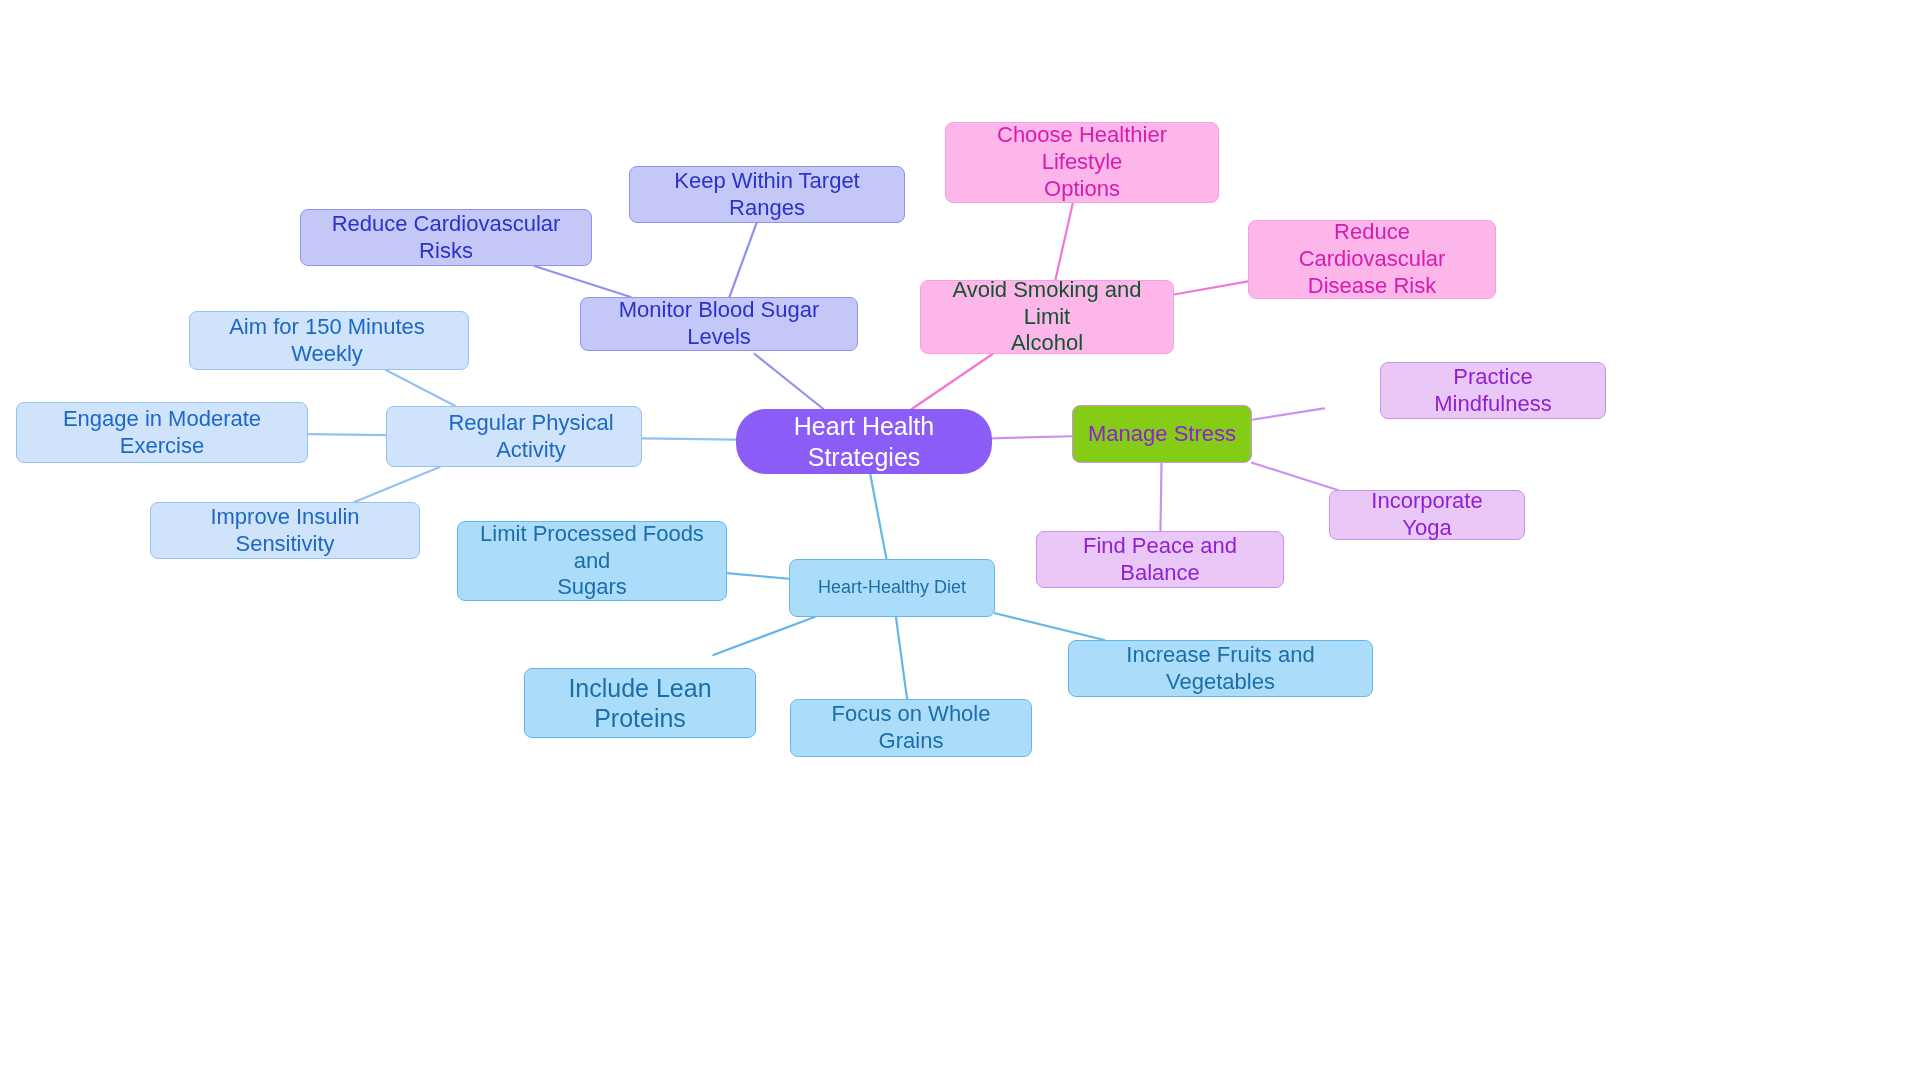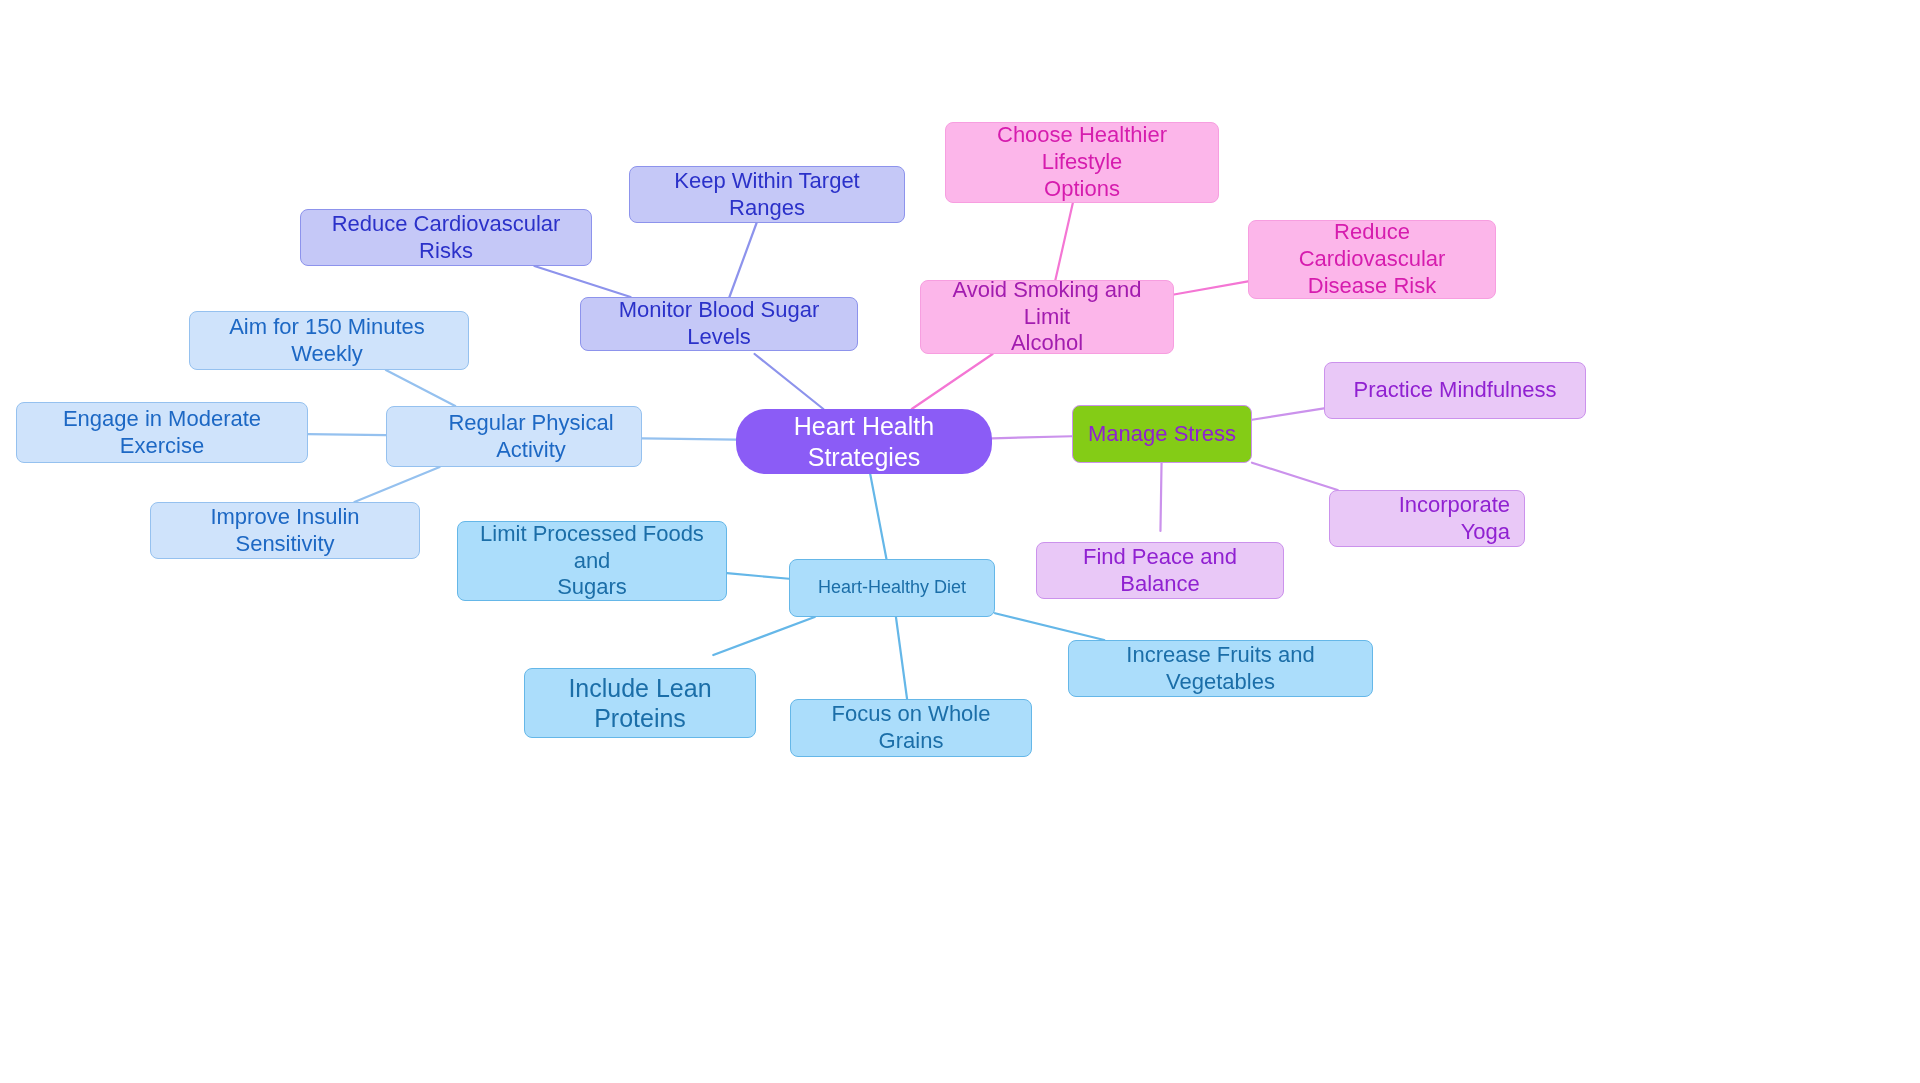--- a/index.html
+++ b/index.html
@@ -78,7 +78,7 @@
       <div class="node" style="left: 580px; top: 297px; width: 278px; height: 54px; background: rgb(197, 200, 247); border-color: rgb(141, 147, 236); color: rgb(43, 49, 201); font-size: 22px;">Monitor Blood Sugar Levels</div>
       <div class="node" style="left: 629px; top: 166px; width: 276px; height: 57px; background: rgb(197, 200, 247); border-color: rgb(141, 147, 236); color: rgb(43, 49, 201); font-size: 22px;">Keep Within Target Ranges</div>
       <div class="node" style="left: 300px; top: 209px; width: 292px; height: 57px; background: rgb(197, 200, 247); border-color: rgb(141, 147, 236); color: rgb(43, 49, 201); font-size: 22px;">Reduce Cardiovascular Risks</div>
-      <div class="node" style="left: 920px; top: 280px; width: 254px; height: 74px; background: rgb(252, 182, 234); border-color: rgb(247, 158, 224); color: #a21caf; font-size: 22px;">Avoid Smoking and Limit
+      <div class="node" style="left: 920px; top: 280px; width: 254px; height: 74px; background: rgb(252, 182, 234); border-color: rgb(247, 158, 224); color: #14532d; font-size: 22px;">Avoid Smoking and Limit
 Alcohol</div>
       <div class="node" style="left: 945px; top: 122px; width: 274px; height: 81px; background: rgb(252, 182, 234); border-color: rgb(247, 158, 224); color: rgb(214, 28, 174); font-size: 22px;">Choose Healthier Lifestyle
 Options</div>

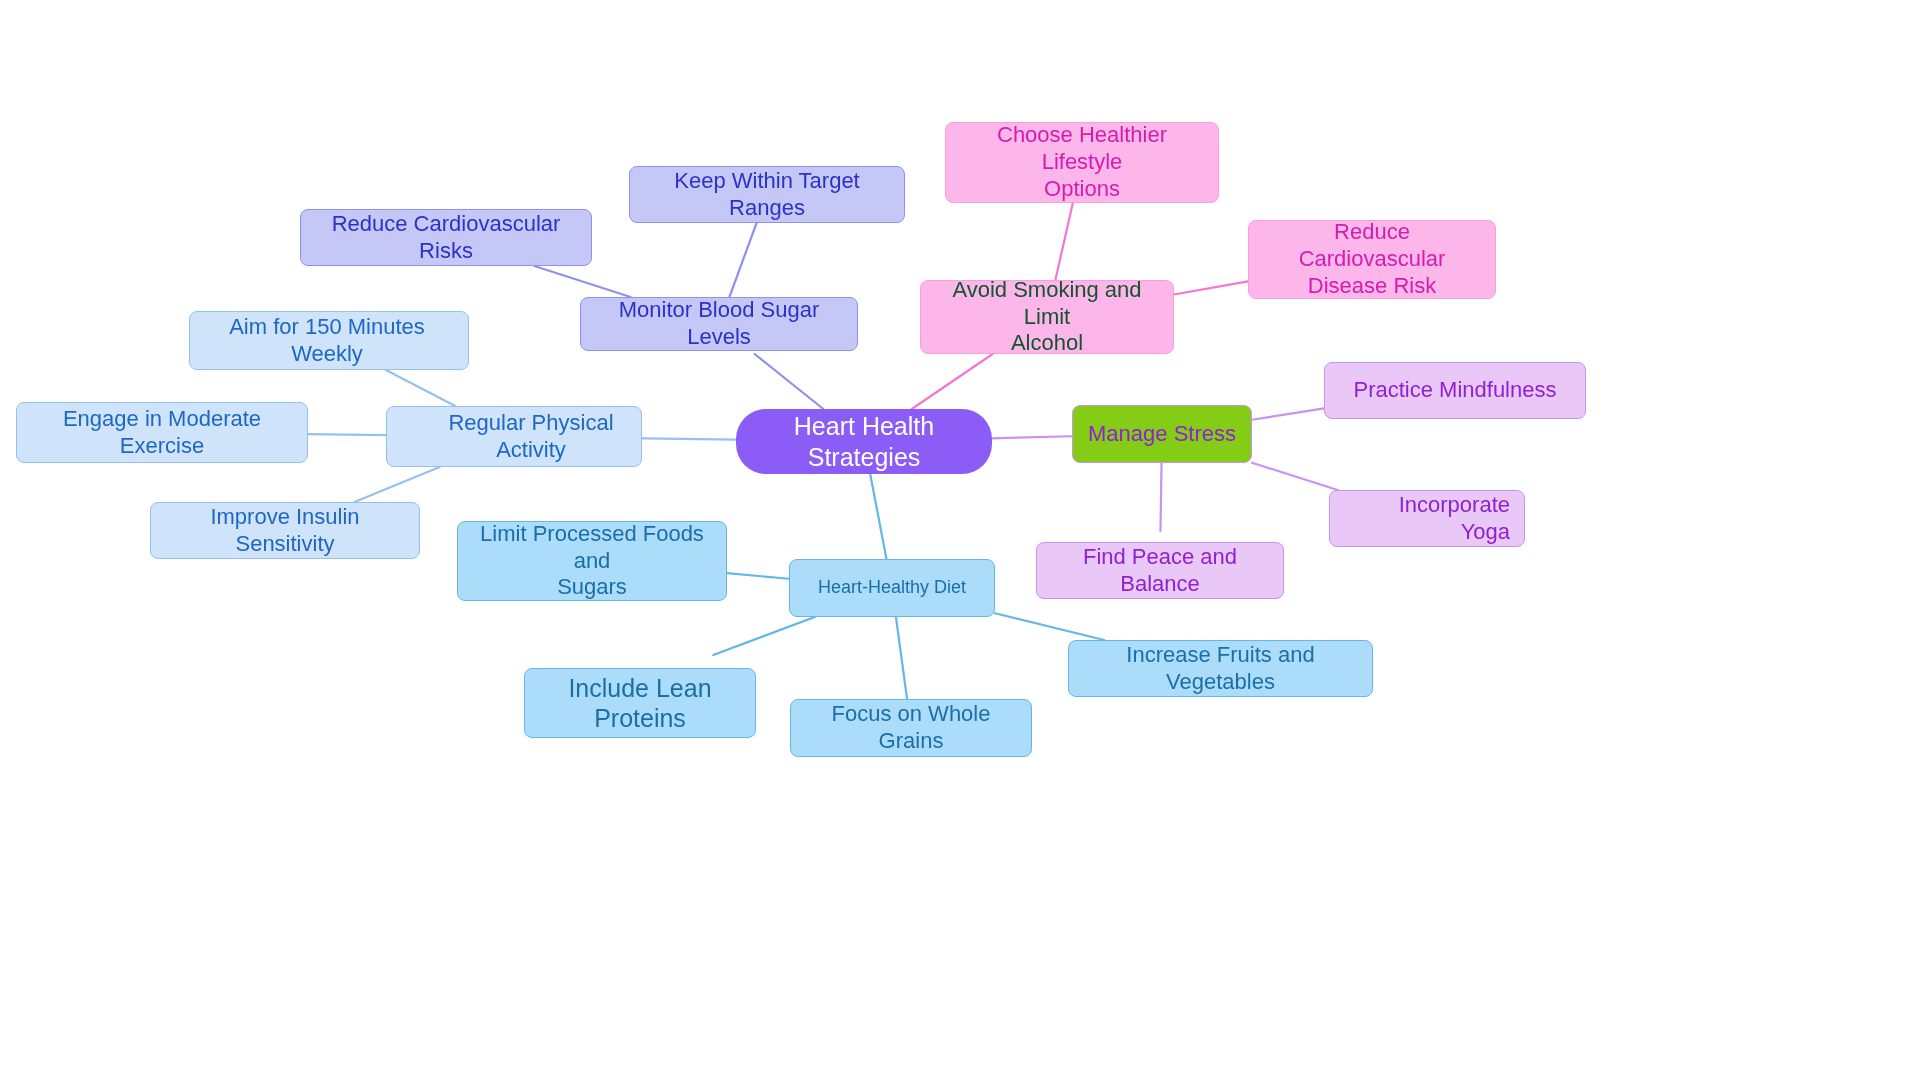--- a/index.html
+++ b/index.html
@@ -85,7 +85,7 @@
       <div class="node" style="left: 1248px; top: 220px; width: 248px; height: 79px; background: rgb(252, 182, 234); border-color: rgb(247, 158, 224); color: rgb(214, 28, 174); font-size: 22px;">Reduce Cardiovascular
 Disease Risk</div>
       <div class="node" style="left: 1072px; top: 405px; width: 180px; height: 58px; background: #84cc16; border-color: rgb(203, 146, 236); color: rgb(144, 33, 209); font-size: 22px;">Manage Stress</div>
-      <div class="node" style="left: 1324px; top: 362px; width: 262px; height: 57px; background: rgb(233, 200, 247); border-color: rgb(203, 146, 236); color: rgb(144, 33, 209); font-size: 22px;">Practice Mindfulness</div>
+      <div class="node" style="left: 1380px; top: 362px; width: 226px; height: 57px; background: rgb(233, 200, 247); border-color: rgb(203, 146, 236); color: rgb(144, 33, 209); font-size: 22px;">Practice Mindfulness</div>
       <div class="node" style="left: 1329px; top: 490px; width: 196px; height: 57px; background: rgb(233, 200, 247); border-color: rgb(203, 146, 236); color: rgb(144, 33, 209); font-size: 22px; text-align: right;">Incorporate Yoga</div>
       <div class="node" style="left: 1036px; top: 531px; width: 248px; height: 57px; background: rgb(233, 200, 247); border-color: rgb(203, 146, 236); color: rgb(144, 33, 209); font-size: 22px; margin-top: 11px;">Find Peace and Balance</div>
       <div class="node" style="left: 789px; top: 559px; width: 206px; height: 58px; background: rgb(171, 221, 251); border-color: rgb(101, 183, 232); color: rgb(27, 110, 168); font-size: 18px;">Heart-Healthy Diet</div>

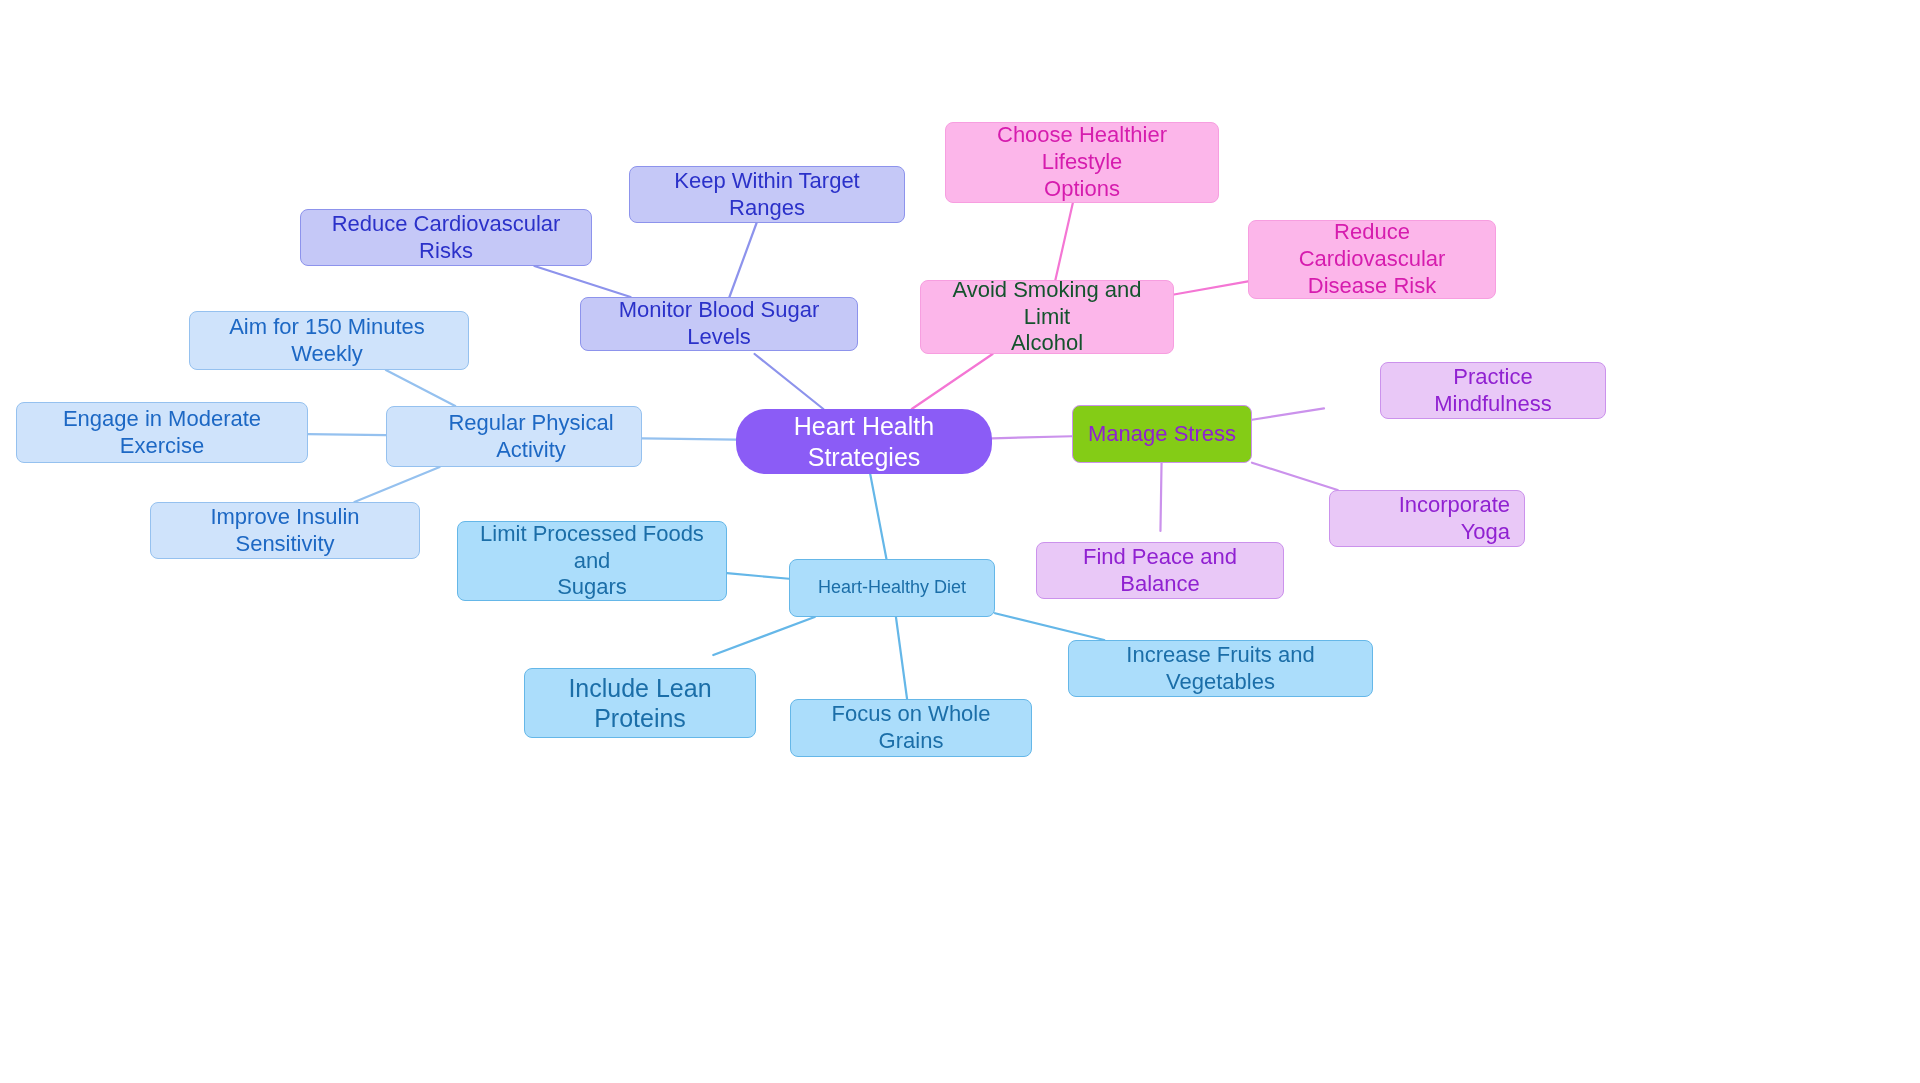--- a/index.html
+++ b/index.html
@@ -86,7 +86,7 @@
 Disease Risk</div>
       <div class="node" style="left: 1072px; top: 405px; width: 180px; height: 58px; background: #84cc16; border-color: rgb(203, 146, 236); color: rgb(144, 33, 209); font-size: 22px;">Manage Stress</div>
       <div class="node" style="left: 1380px; top: 362px; width: 226px; height: 57px; background: rgb(233, 200, 247); border-color: rgb(203, 146, 236); color: rgb(144, 33, 209); font-size: 22px;">Practice Mindfulness</div>
-      <div class="node" style="left: 1329px; top: 490px; width: 196px; height: 57px; background: rgb(233, 200, 247); border-color: rgb(203, 146, 236); color: rgb(144, 33, 209); font-size: 22px; text-align: right;">Incorporate Yoga</div>
+      <div class="node" style="left: 1329px; top: 490px; width: 196px; height: 50px; background: rgb(233, 200, 247); border-color: rgb(203, 146, 236); color: rgb(144, 33, 209); font-size: 22px;">Incorporate Yoga</div>
       <div class="node" style="left: 1036px; top: 531px; width: 248px; height: 57px; background: rgb(233, 200, 247); border-color: rgb(203, 146, 236); color: rgb(144, 33, 209); font-size: 22px; margin-top: 11px;">Find Peace and Balance</div>
       <div class="node" style="left: 789px; top: 559px; width: 206px; height: 58px; background: rgb(171, 221, 251); border-color: rgb(101, 183, 232); color: rgb(27, 110, 168); font-size: 18px;">Heart-Healthy Diet</div>
       <div class="node" style="left: 457px; top: 521px; width: 270px; height: 80px; background: rgb(171, 221, 251); border-color: rgb(101, 183, 232); color: rgb(27, 110, 168); font-size: 22px;">Limit Processed Foods and

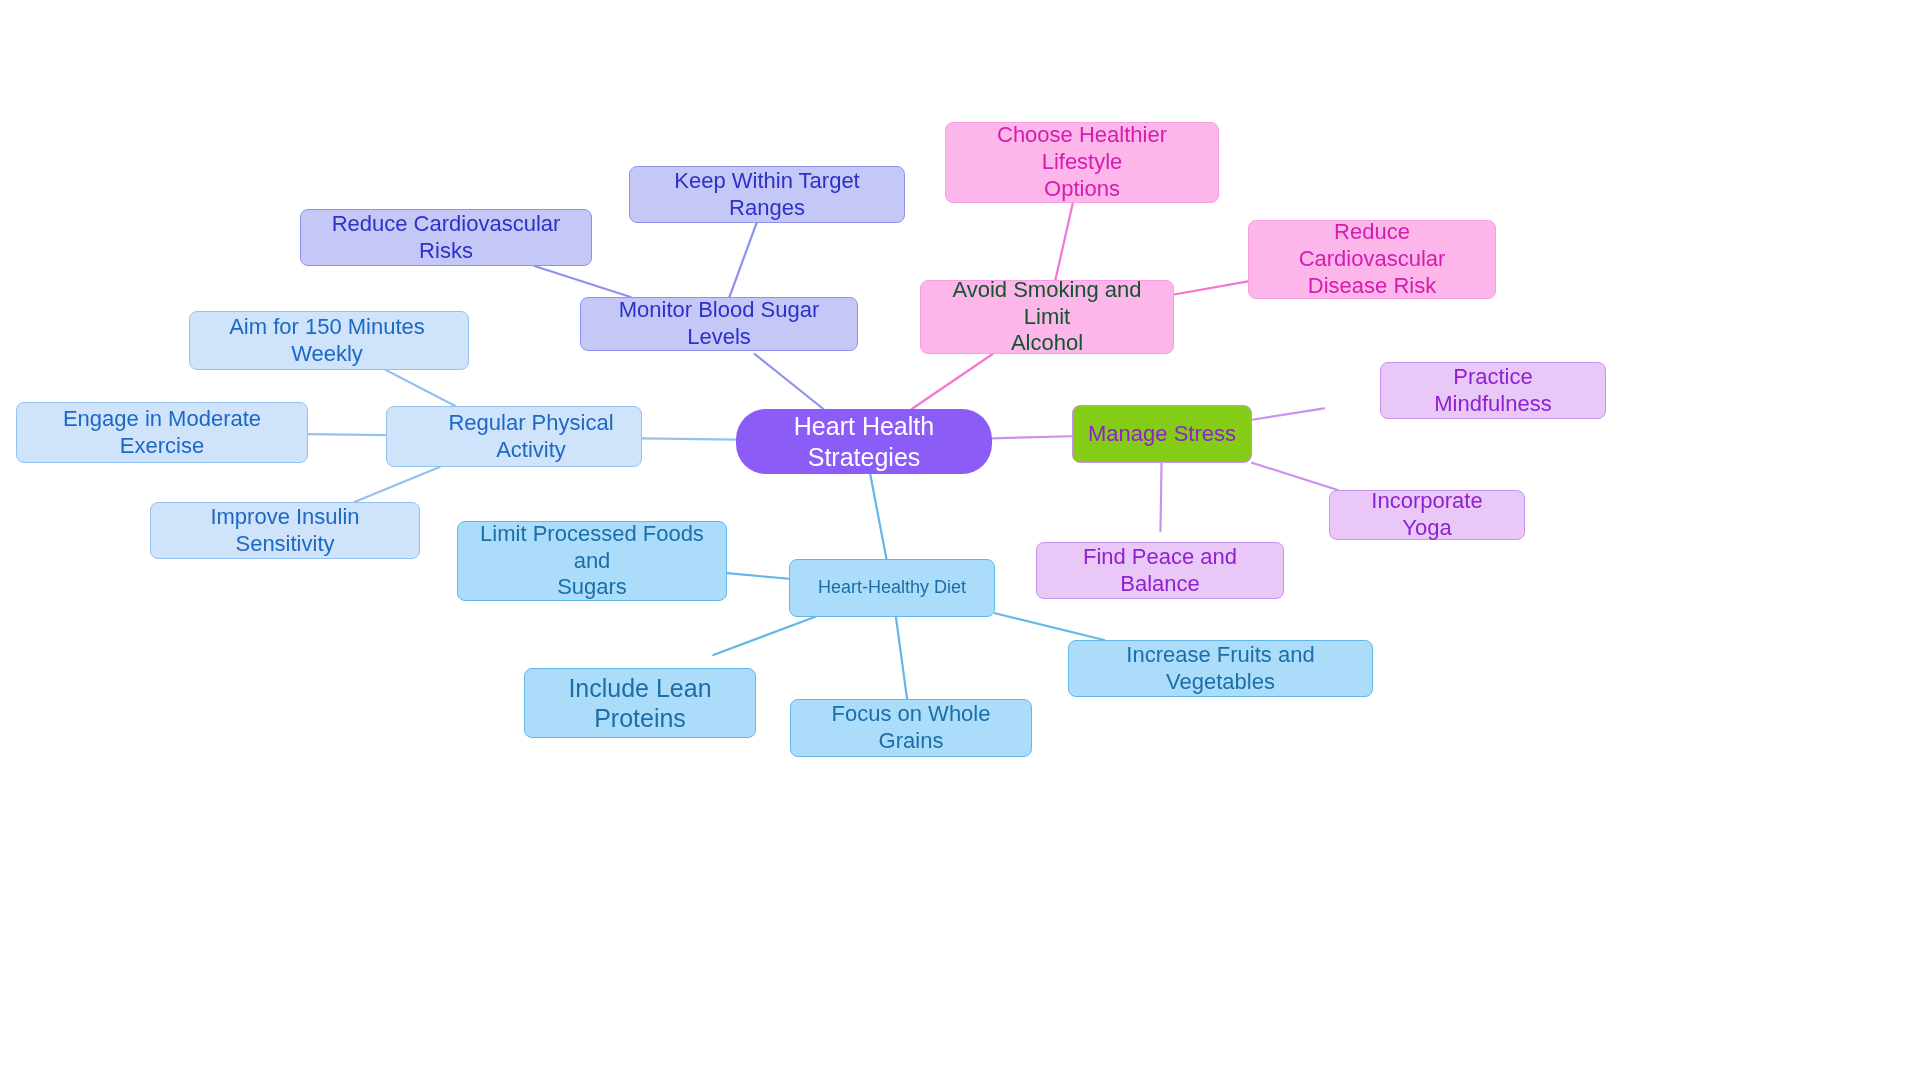--- a/index.html
+++ b/index.html
@@ -87,7 +87,7 @@
       <div class="node" style="left: 1072px; top: 405px; width: 180px; height: 58px; background: #84cc16; border-color: rgb(203, 146, 236); color: rgb(144, 33, 209); font-size: 22px;">Manage Stress</div>
       <div class="node" style="left: 1380px; top: 362px; width: 226px; height: 57px; background: rgb(233, 200, 247); border-color: rgb(203, 146, 236); color: rgb(144, 33, 209); font-size: 22px;">Practice Mindfulness</div>
       <div class="node" style="left: 1329px; top: 490px; width: 196px; height: 50px; background: rgb(233, 200, 247); border-color: rgb(203, 146, 236); color: rgb(144, 33, 209); font-size: 22px;">Incorporate Yoga</div>
-      <div class="node" style="left: 1036px; top: 531px; width: 248px; height: 57px; background: rgb(233, 200, 247); border-color: rgb(203, 146, 236); color: rgb(144, 33, 209); font-size: 22px; margin-top: 11px;">Find Peace and Balance</div>
+      <div class="node" style="left: 1036px; top: 531px; width: 248px; height: 57px; background: rgb(233, 200, 247); border-color: rgb(203, 146, 236); color: rgb(144, 33, 209); font-size: 22px;">Find Peace and Balance</div>
       <div class="node" style="left: 789px; top: 559px; width: 206px; height: 58px; background: rgb(171, 221, 251); border-color: rgb(101, 183, 232); color: rgb(27, 110, 168); font-size: 18px;">Heart-Healthy Diet</div>
       <div class="node" style="left: 457px; top: 521px; width: 270px; height: 80px; background: rgb(171, 221, 251); border-color: rgb(101, 183, 232); color: rgb(27, 110, 168); font-size: 22px;">Limit Processed Foods and
 Sugars</div>

